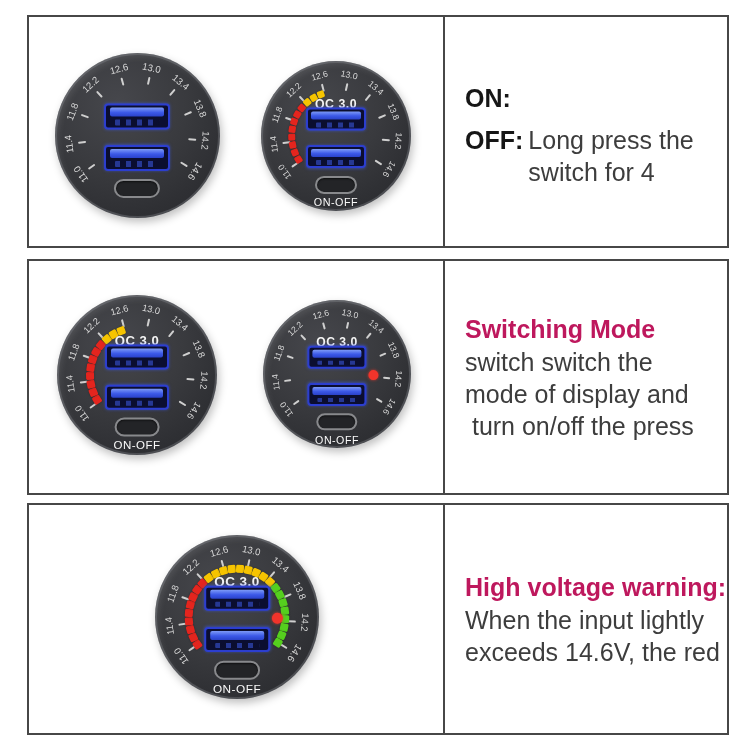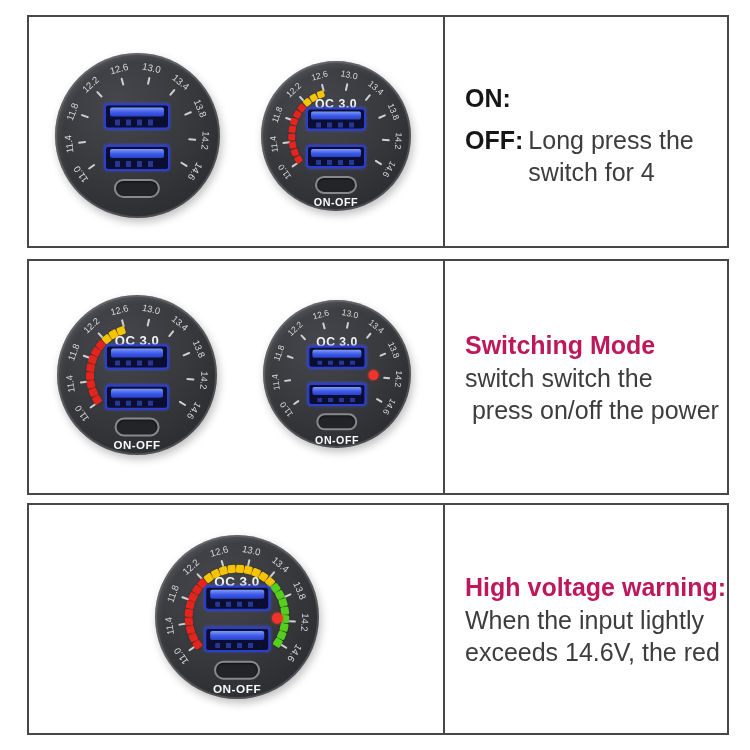--- a/index.html
+++ b/index.html
@@ -58,7 +58,7 @@
     background:#232427;border:2px solid #88898c;border-radius:999px;box-sizing:border-box;
     box-shadow:inset 0 1px 2px rgba(0,0,0,0.6);
   }
-  .onoff-label{color:#fafafa;font-weight:bold;white-space:nowrap;line-height:1;letter-spacing:0.5px;}
+  .onoff-label{color:#fafafa;font-weight:normal;white-space:nowrap;line-height:1;letter-spacing:0.5px;}
   .red-dot{border-radius:50%;box-shadow:0 0 3px rgba(240,52,40,0.85);}
 </style>
 </head>

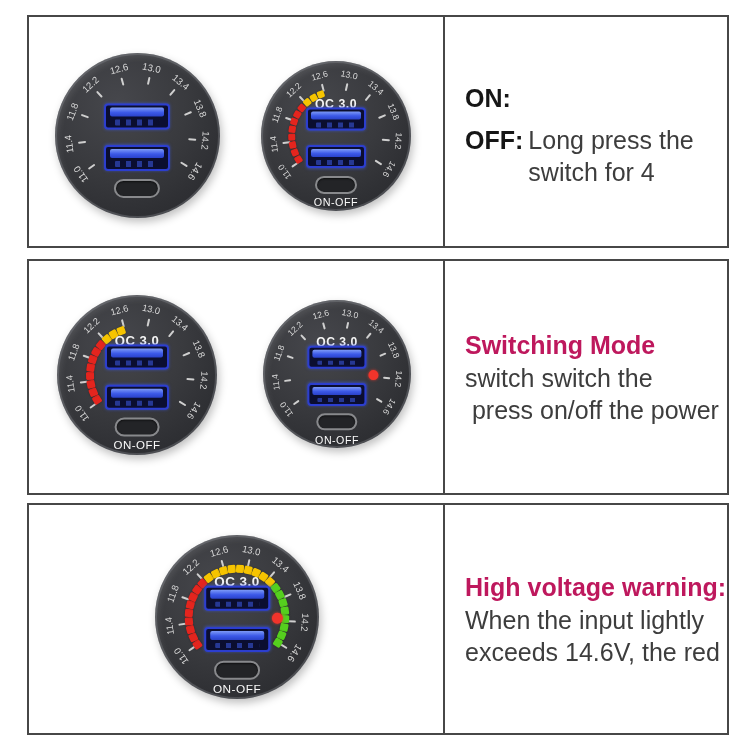--- a/index.html
+++ b/index.html
@@ -232,6 +232,7 @@
   <div class="text-cell">
       <div class="txt-heading">Switching Mode</div>
       <div class="txt-line">switch switch the</div>
+      <div class="txt-line">mode of display and</div>
       <div class="txt-line"> press on/off the power</div>
     </div>
 </div>

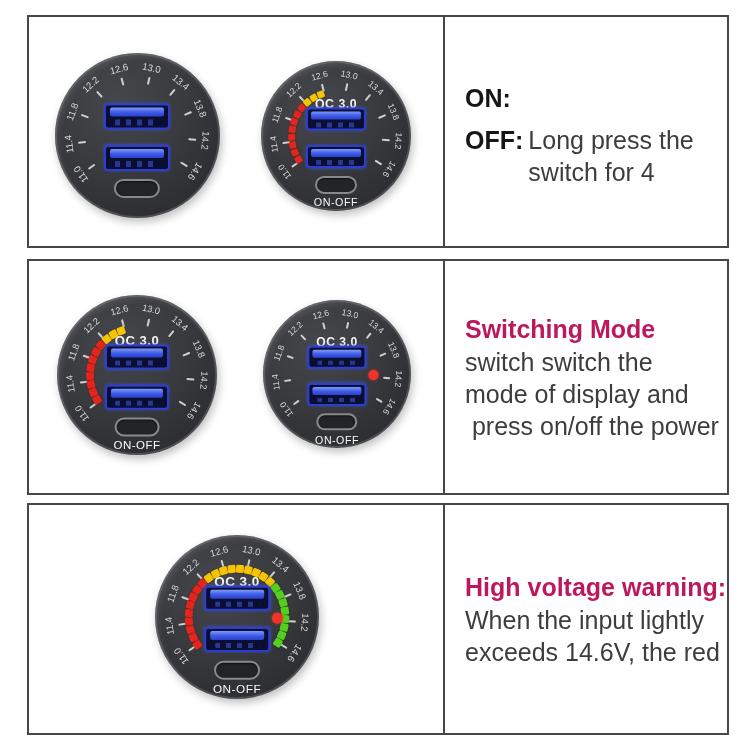--- a/index.html
+++ b/index.html
@@ -233,7 +233,7 @@
       <div class="txt-heading">Switching Mode</div>
       <div class="txt-line">switch switch the</div>
       <div class="txt-line">mode of display and</div>
-      <div class="txt-line"> press on/off the power</div>
+      <div class="txt-line"> turn on/off the press</div>
     </div>
 </div>
 

